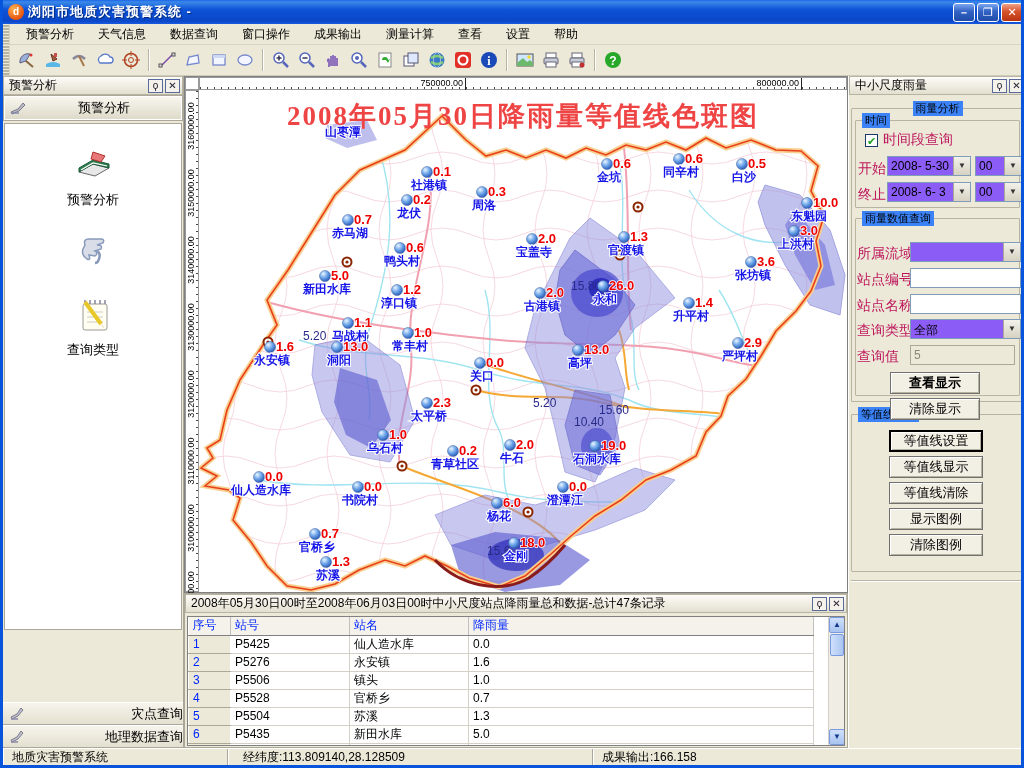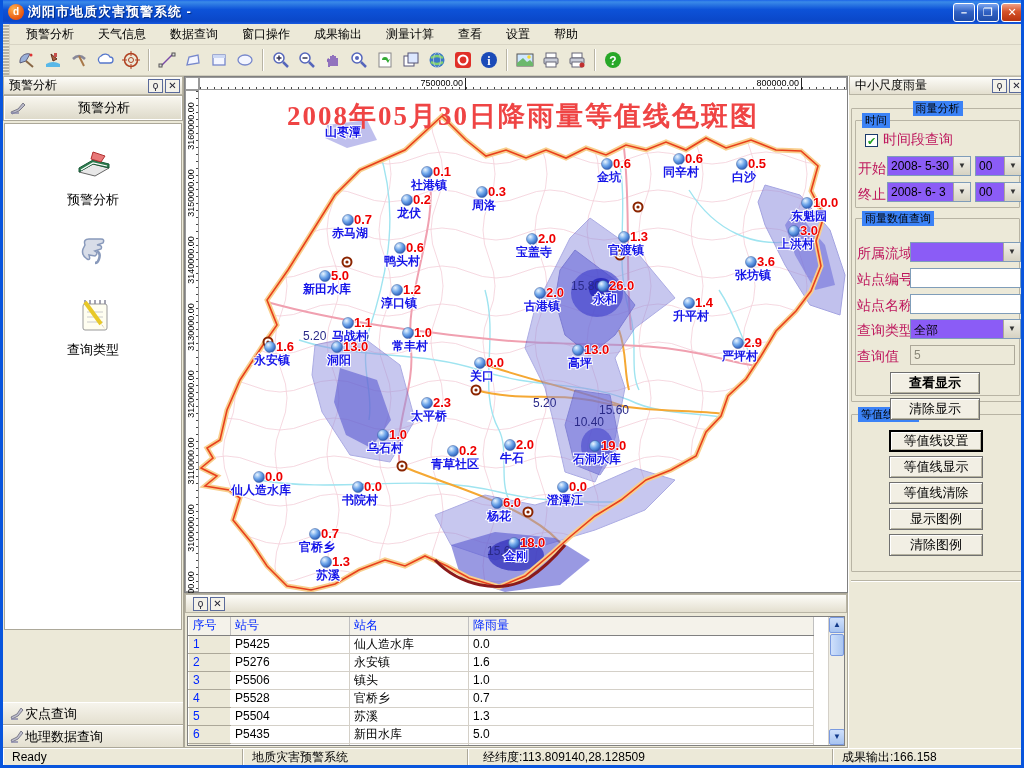--- a/index.html
+++ b/index.html
@@ -687,6 +687,7 @@
 
   <div id="bottompanel">
     <div class="pane-title">
+      <span class="cap">2008年05月30日00时至2008年06月03日00时中小尺度站点降雨量总和数据-总计47条记录</span>
       <span class="mini">ϙ</span>
       <span class="mini">✕</span>
     </div>

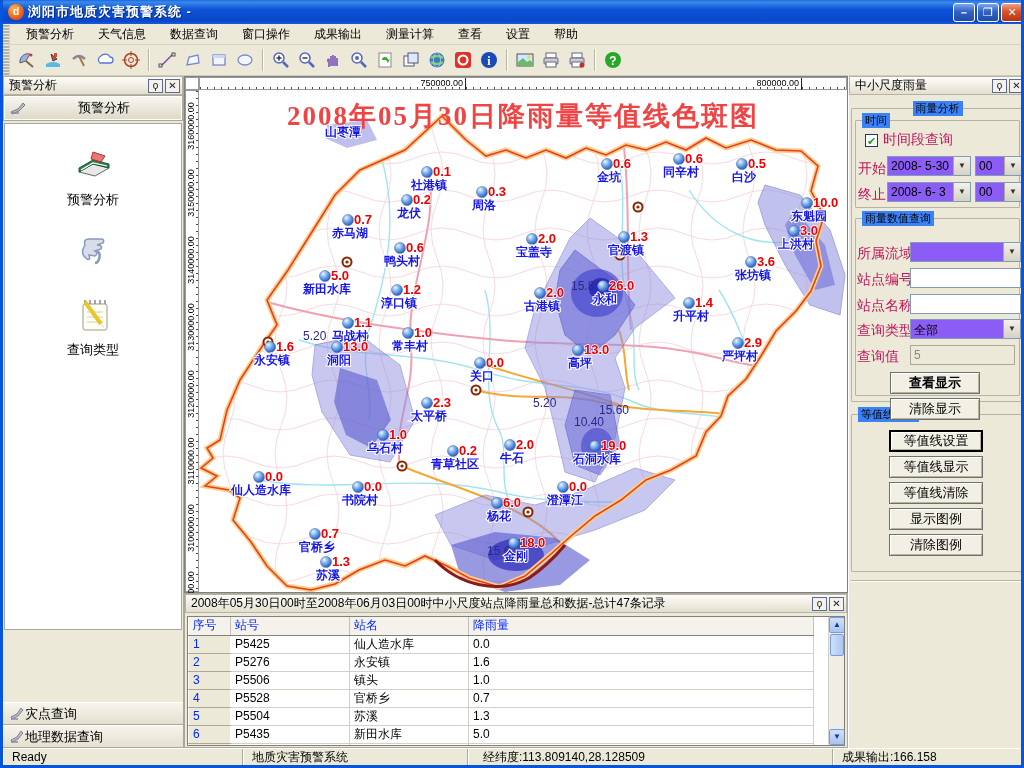--- a/index.html
+++ b/index.html
@@ -50,7 +50,7 @@
   .lp-tool .tlabel{margin-top:2px;font-size:13px;color:#000;}
   .lp-bar{height:23px;border-top:1px solid #fff;border-bottom:1px solid #aca899;
     background:linear-gradient(#f6f4ec,#e4e0d0);display:flex;align-items:center;}
-  .lp-bar .blabel{flex:1;text-align:left;font-size:13px;}
+  .lp-bar .blabel{flex:1;text-align:right;font-size:13px;}
   .lp-bar .bicon{width:16px;height:16px;margin-left:6px;}
   #lp-bottom{position:absolute;left:0;bottom:0;width:180px;}
   

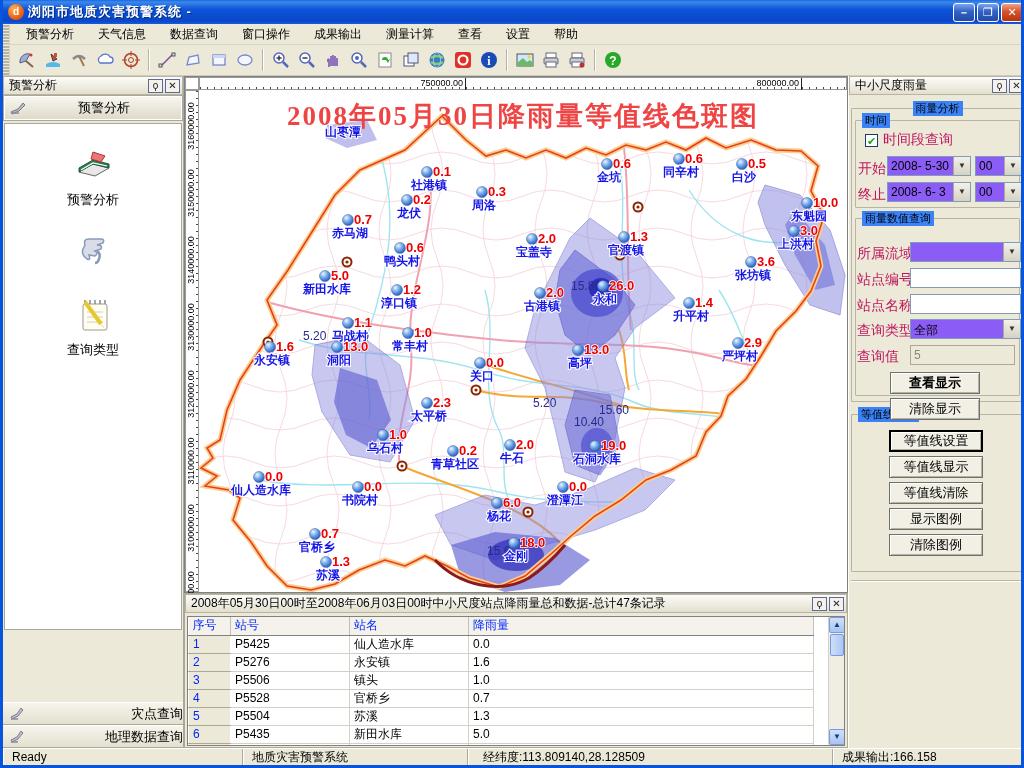--- a/index.html
+++ b/index.html
@@ -811,9 +811,6 @@
   </div>
 
   <div id="statusbar">
-    <div class="sseg" style="width:240px;">
-        <span>Ready</span>
-      </div>
     <div class="sseg" style="width:225px;">
         <span>地质灾害预警系统</span>
       </div>

